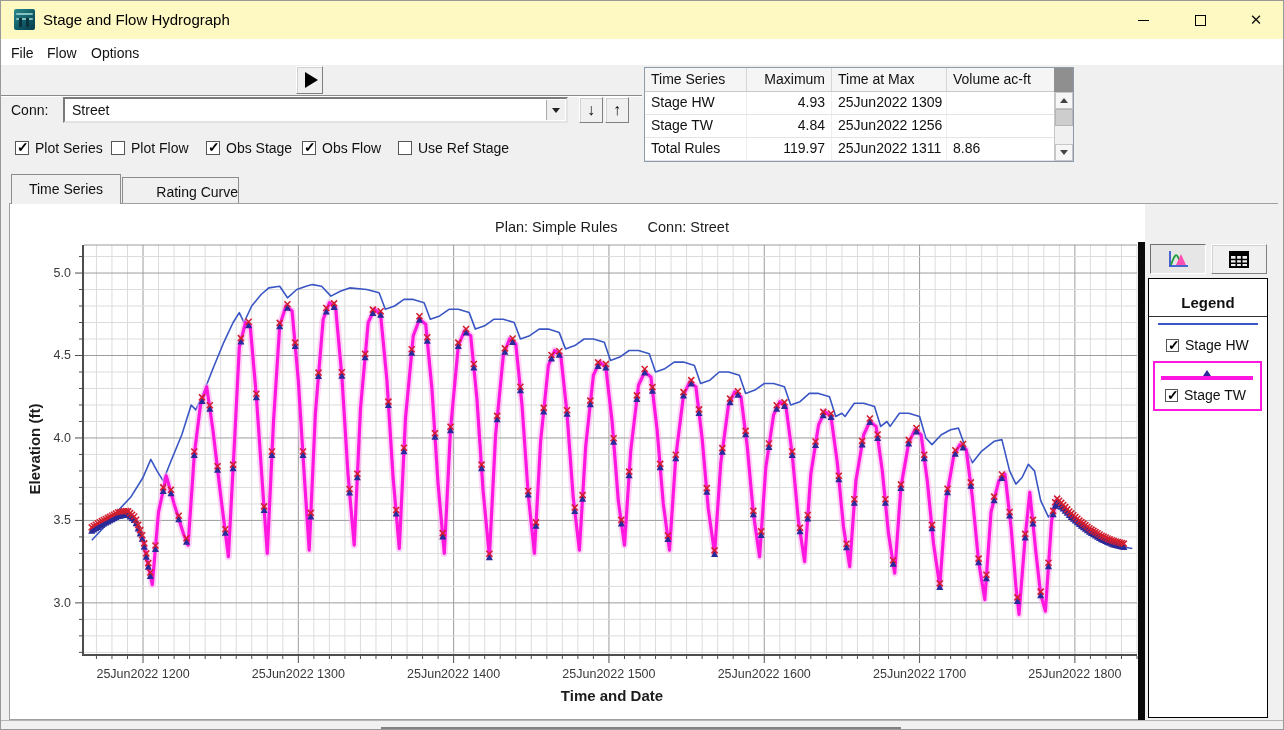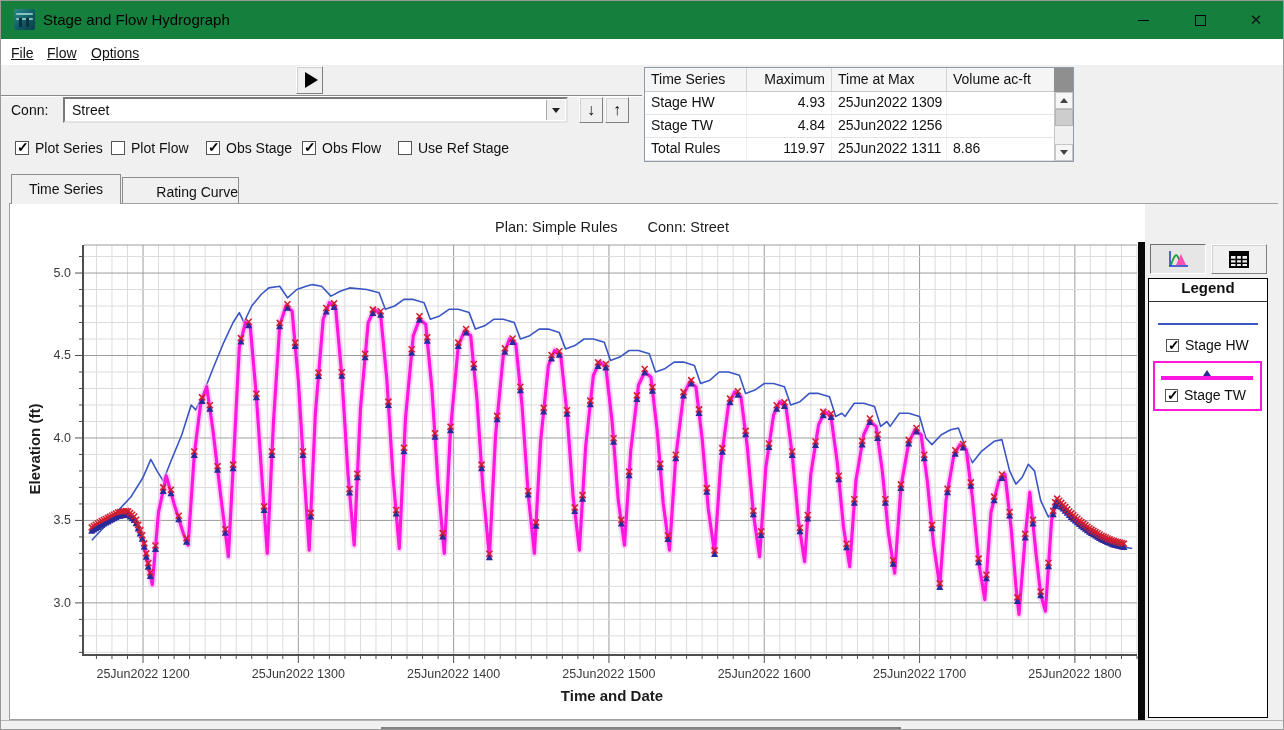--- a/index.html
+++ b/index.html
@@ -10,7 +10,7 @@
     font-family:"Liberation Sans",sans-serif;color:#111;overflow:hidden;
   }
   
-  .titlebar{position:absolute;left:0;top:0;width:100%;height:38px;background:#15803d;}
+  .titlebar{position:absolute;left:0;top:0;width:100%;height:38px;background:#fef9c3;}
   .app-icon{position:absolute;left:13px;top:8px;width:21px;height:21px;border-radius:2px;
     background:linear-gradient(135deg,#2d8b8b 0%,#0f5b66 55%,#083e4a 100%);overflow:hidden;}
   .app-icon .wave{position:absolute;left:2px;right:2px;height:2px;background:#9fd8d4;opacity:.8;border-radius:2px;}

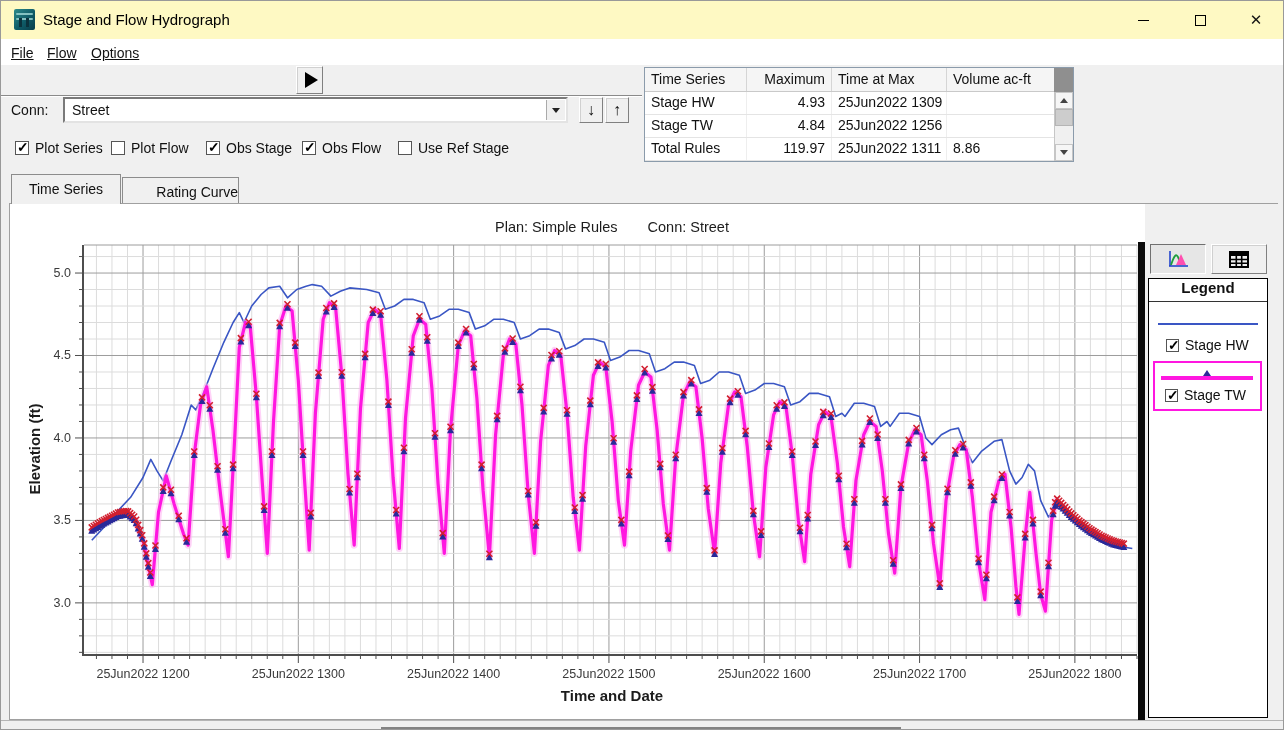--- a/index.html
+++ b/index.html
@@ -22,7 +22,7 @@
   .glyph-max{width:11px;height:11px;border:1px solid #000;display:block;}
   
   .menubar{position:absolute;left:0;top:38px;width:100%;height:26px;background:#fff;font-size:14px;}
-  .menu-item{position:absolute;top:4px;padding:2px 4px;text-decoration:underline;}
+  .menu-item{position:absolute;top:4px;padding:2px 4px;}
   
   .panel{position:absolute;left:0;top:64px;width:100%;height:666px;background:#f0f0f0;}
   .btn3d{background:#f0f0f0;border-top:1px solid #fff;border-left:1px solid #fff;

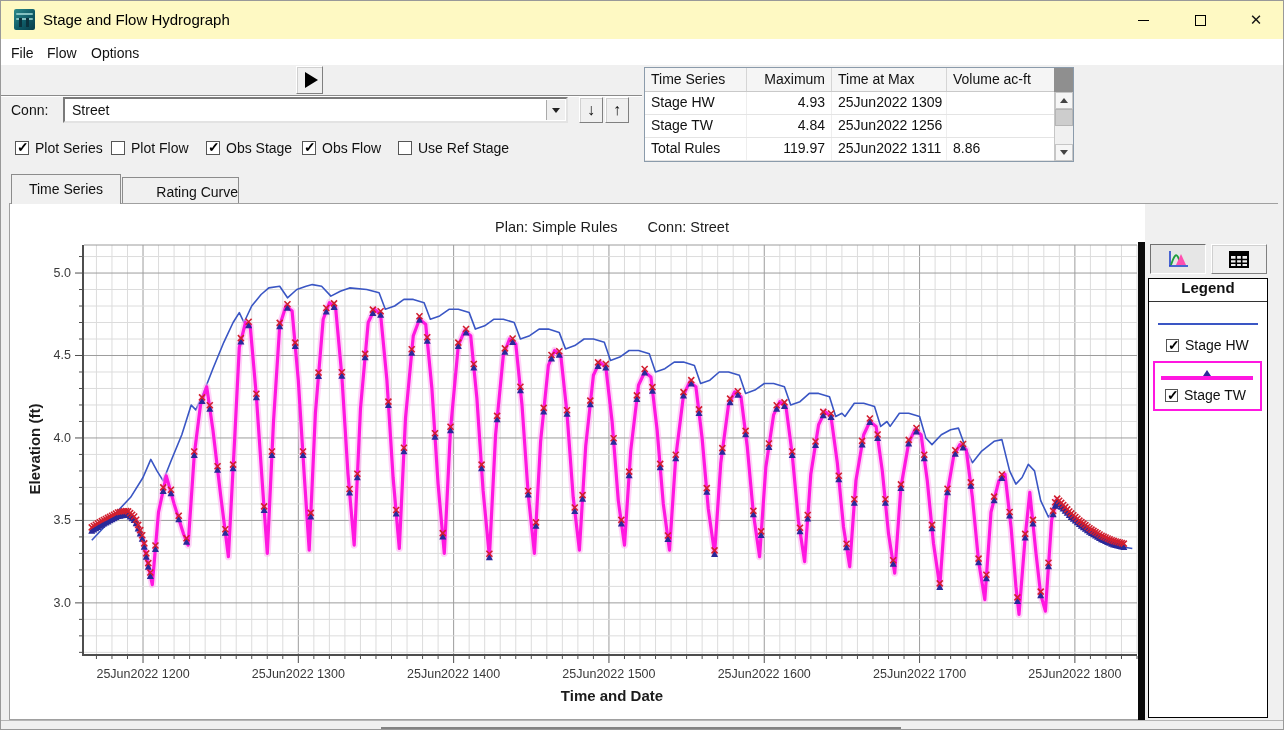--- a/index.html
+++ b/index.html
@@ -72,7 +72,7 @@
   .mini-btn{position:absolute;top:40px;width:56px;height:30px;display:flex;align-items:center;justify-content:center;}
   .mini-btn.chart{left:5px;} .mini-btn.table{left:66px;}
   .legendbox{position:absolute;left:3px;top:74px;width:120px;height:440px;background:#fff;border:1px solid #000;}
-  .legend-title{font-size:15px;font-weight:bold;text-align:center;padding:0 0 5px;border-bottom:1px solid #333;}
+  .legend-title{font-size:15px;font-weight:bold;text-align:center;padding:15px 0 5px;border-bottom:1px solid #333;}
   .leg-line-hw{position:absolute;left:9px;top:44px;width:100px;height:2px;}
   .leg-row{position:absolute;display:flex;align-items:center;font-size:14px;}
   .leg-row.hw{left:17px;top:58px;}

